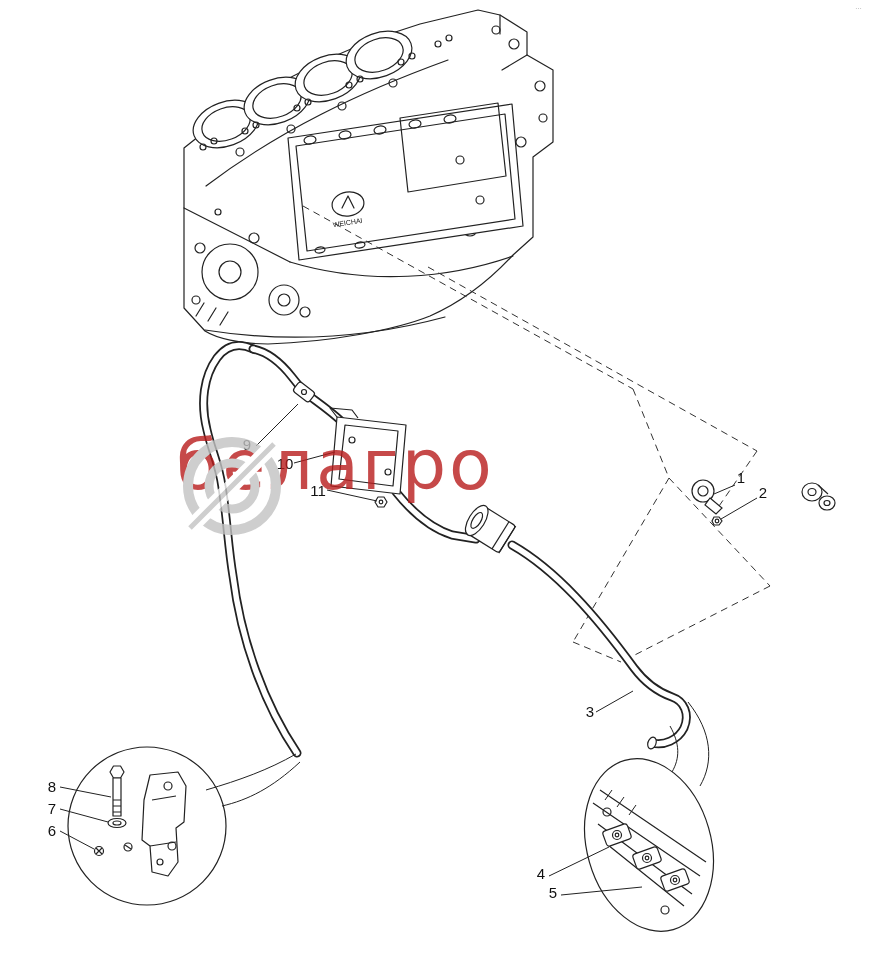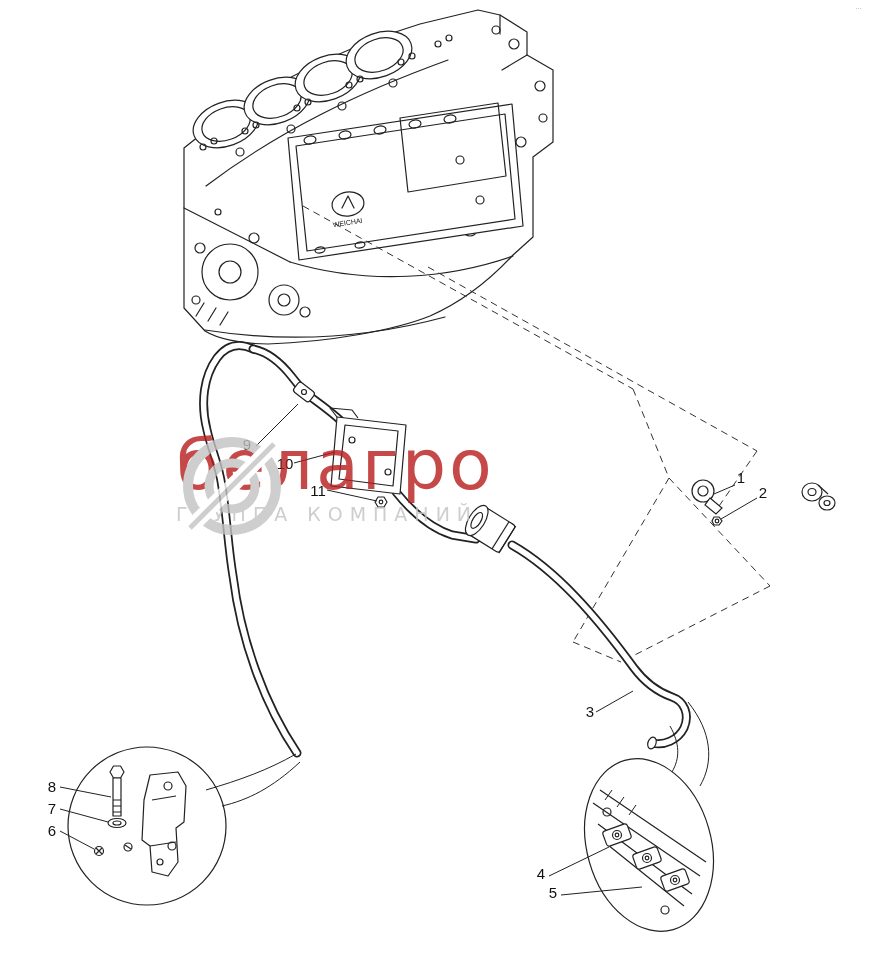--- a/index.html
+++ b/index.html
@@ -286,7 +286,6 @@
     </svg>
     <div class="wm-text">
       <div class="wm-brand">белагро</div>
-      <div class="wm-sub">ГРУППА КОМПАНИЙ</div>
     </div>
   </div>
 

